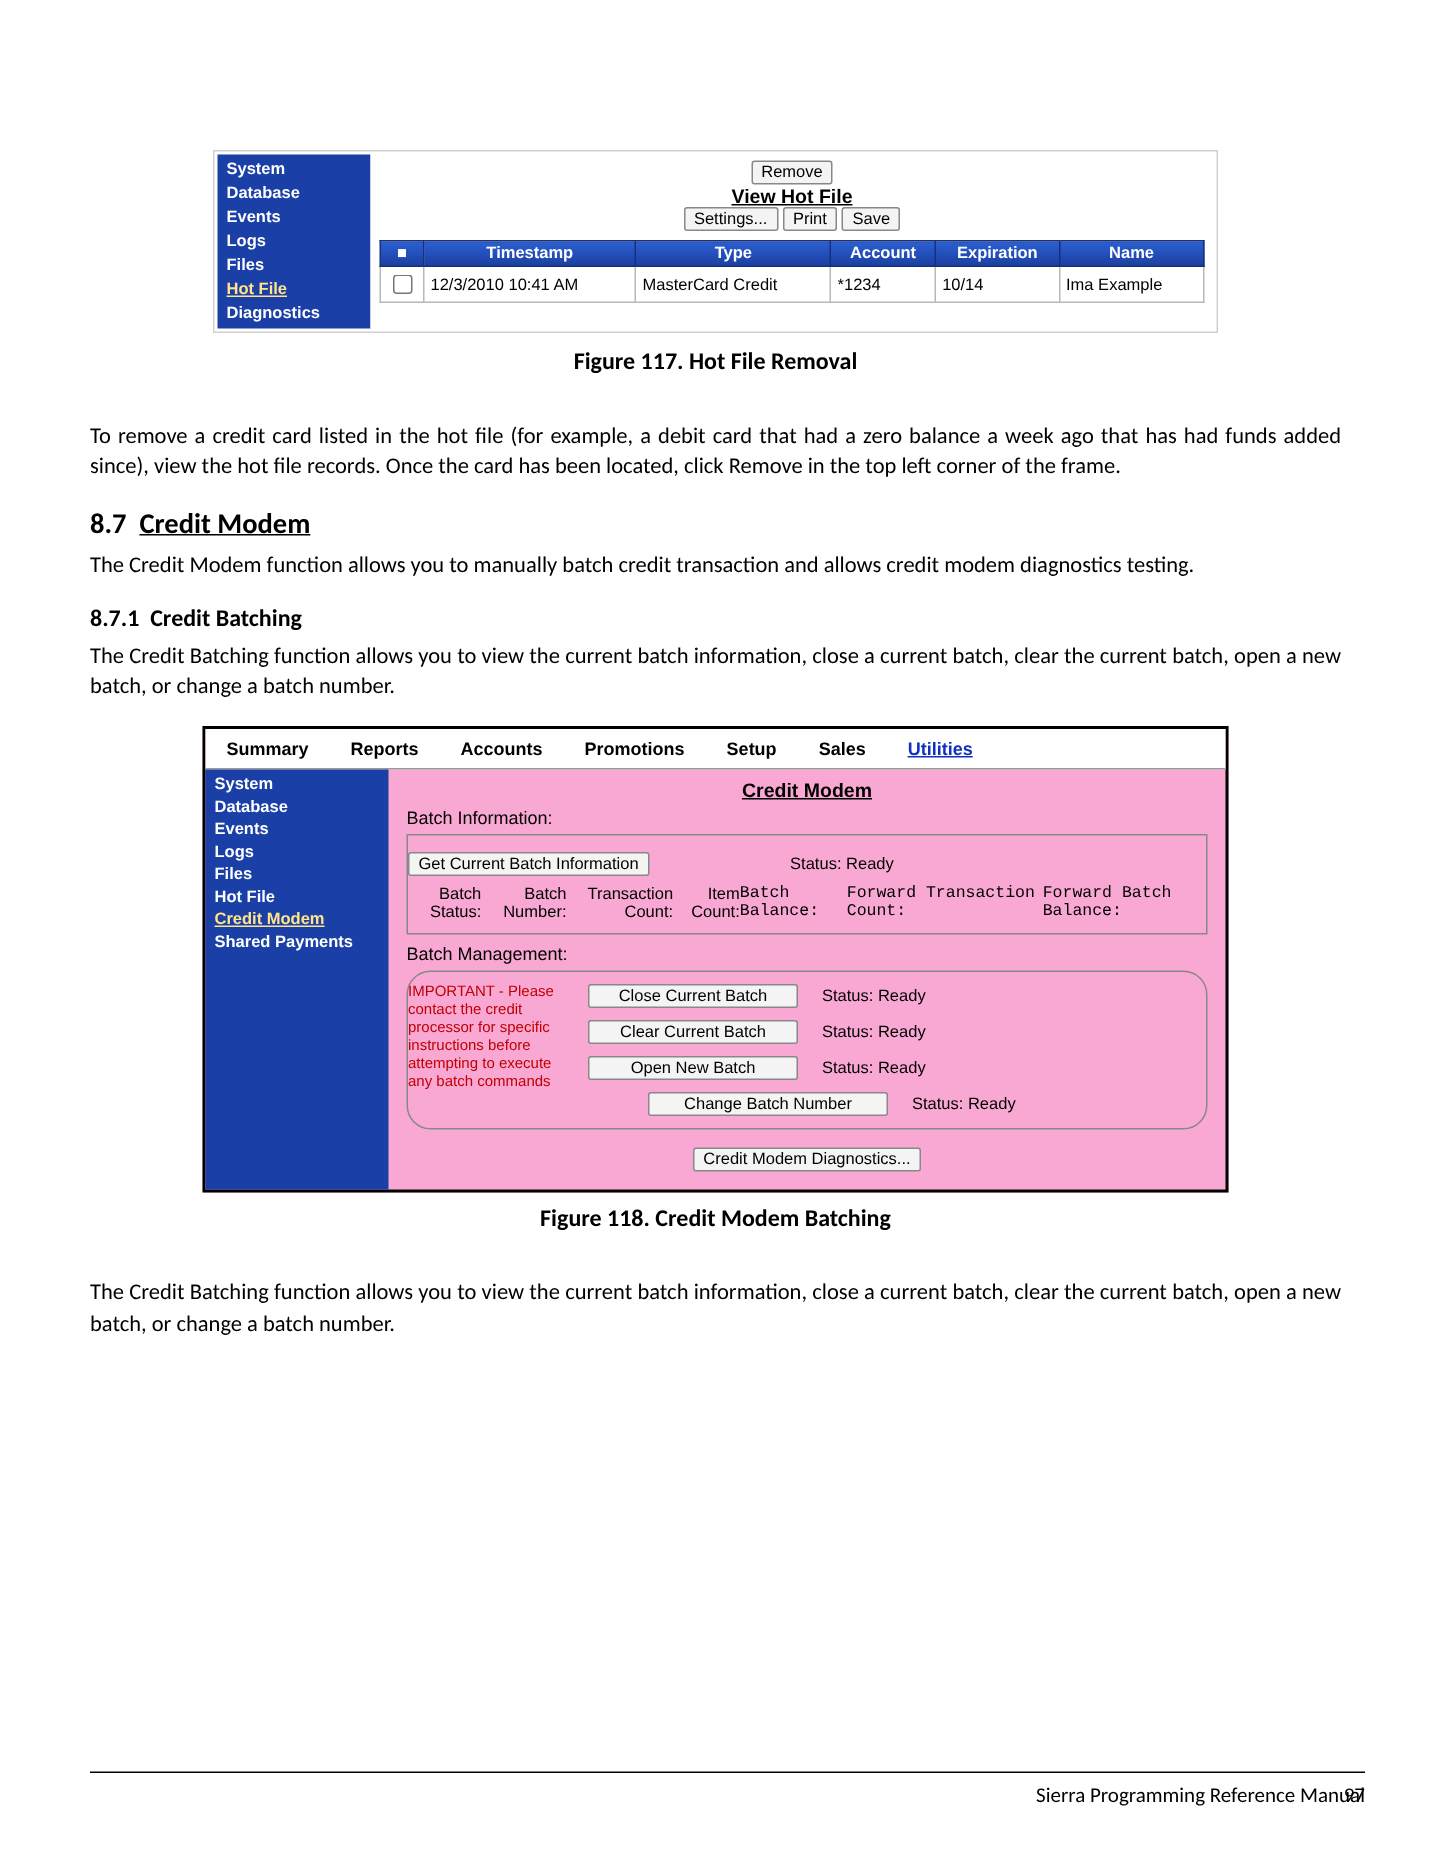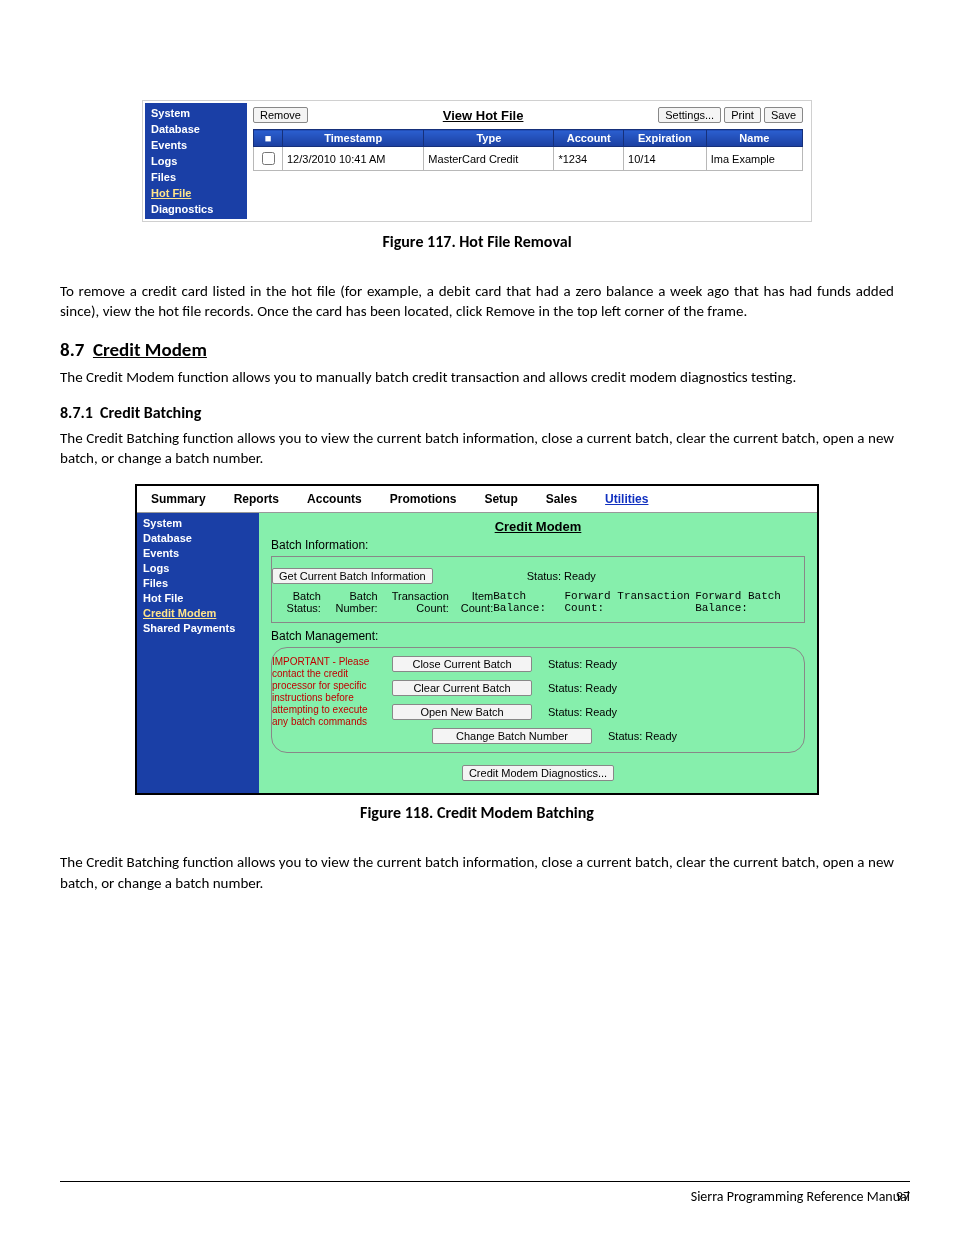--- a/index.html
+++ b/index.html
@@ -51,6 +51,7 @@
     align-items: center;
     justify-content: space-between;
     margin-bottom: 6px;
+    flex-direction: column;
   }
   .fig117 .topbar .title {
     flex: 1;

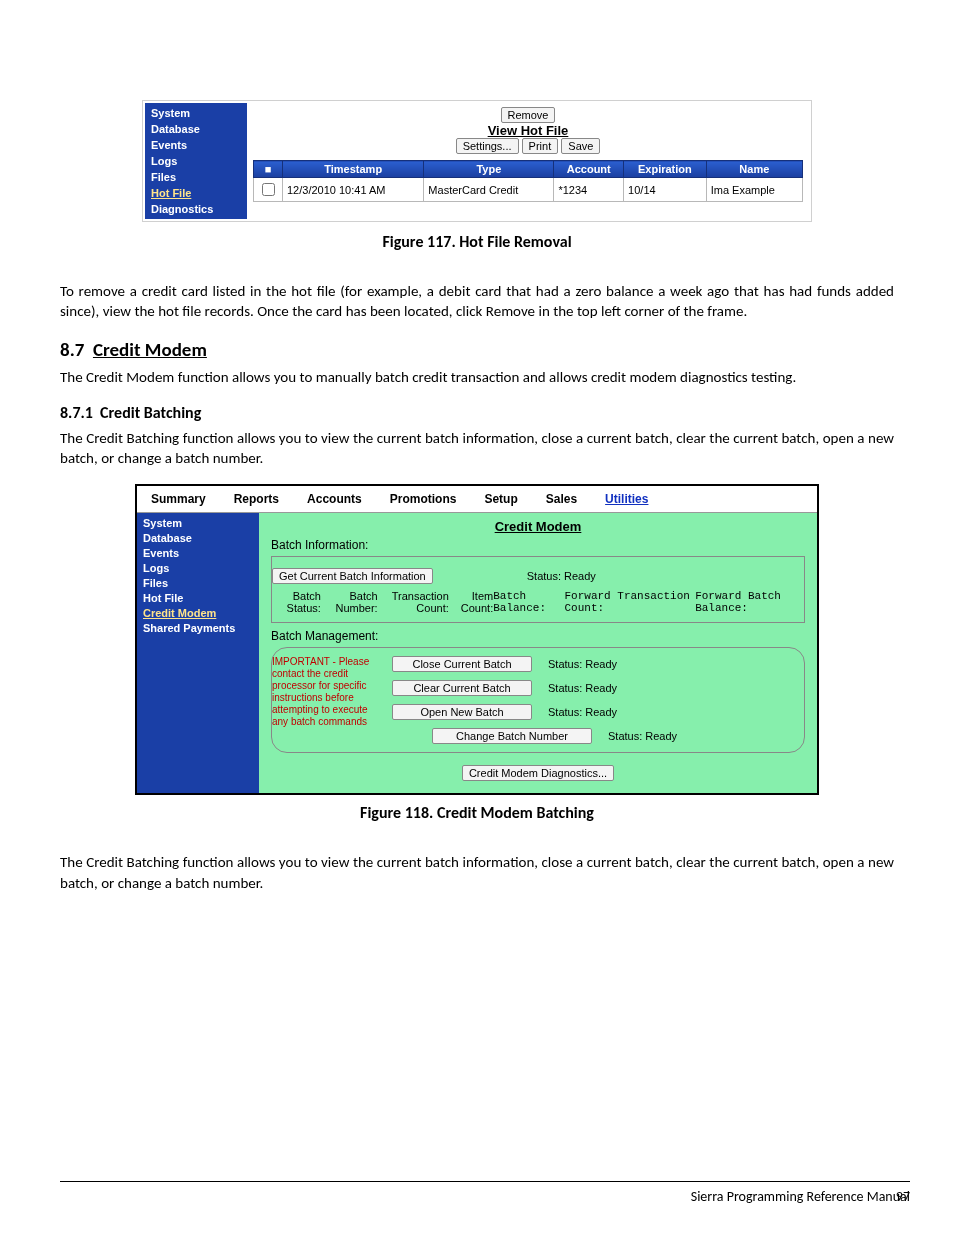--- a/index.html
+++ b/index.html
@@ -119,7 +119,7 @@
     border: 2px solid #000;
     font-family: Arial, sans-serif;
     font-size: 11px;
-    background: #86efac;
+    background: #f9a8d4;
   }
   .fig118 .tabs {
     display: flex;

